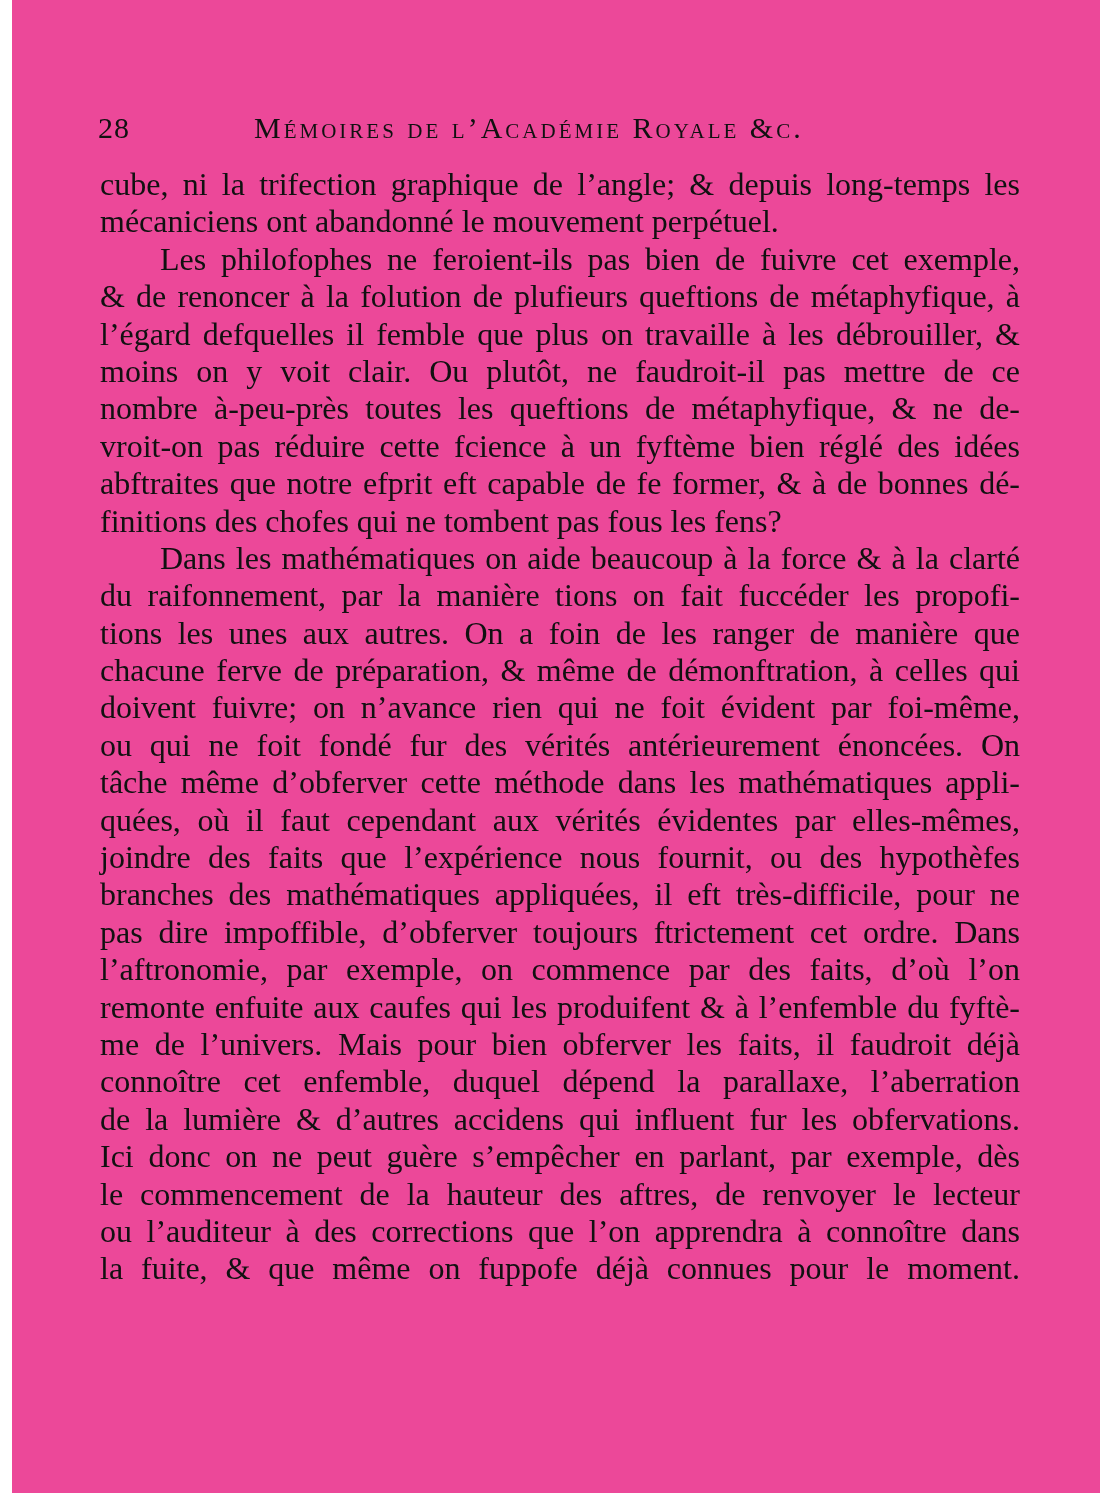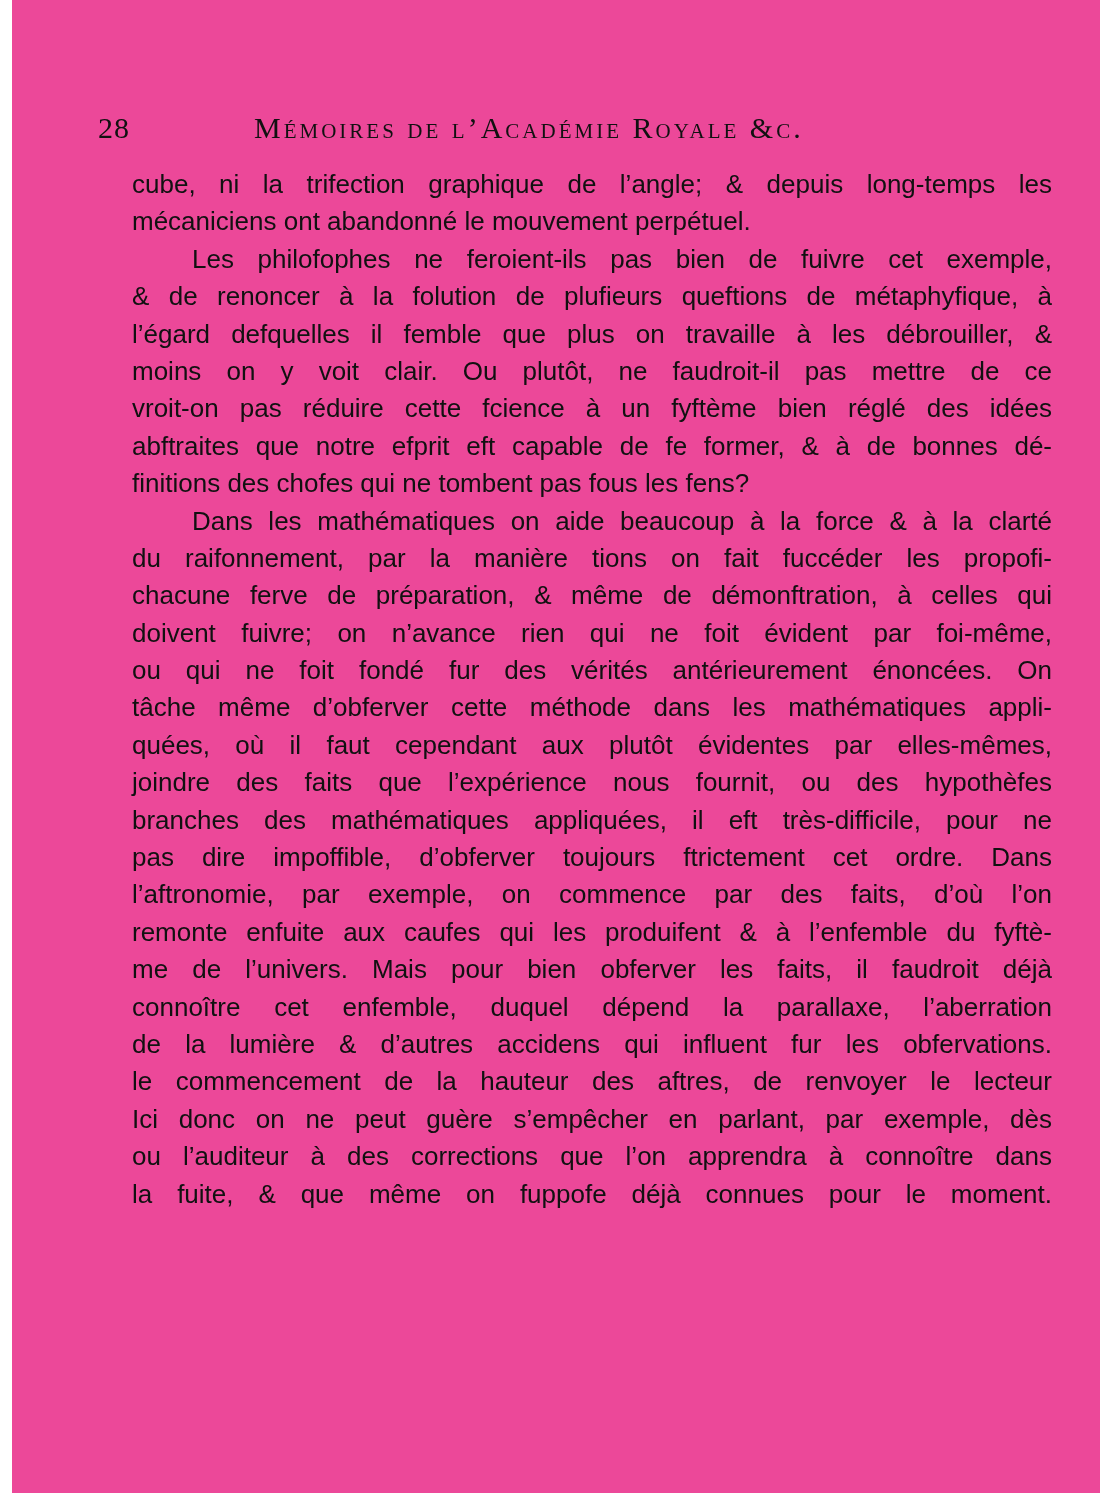--- a/index.html
+++ b/index.html
@@ -14,8 +14,8 @@
   .head-title { position: absolute; left: 156px; top: 0; font-variant: small-caps; letter-spacing: 3px; }
   .body-text {
     position: absolute; left: 88px; top: 166px; width: 920px;
-    font-family: Liberation Sans, sans-serif;
-    font-size: 26px; line-height: 37.4px; color: #111; margin-left: 32px;
+    font-family: Liberation Serif, serif;
+    font-size: 32px; line-height: 37.4px; color: #111;
   }
   .line { display: block; height: 37.4px; white-space: nowrap; text-align: justify; text-align-last: justify; }
   .line.last { text-align-last: left; }

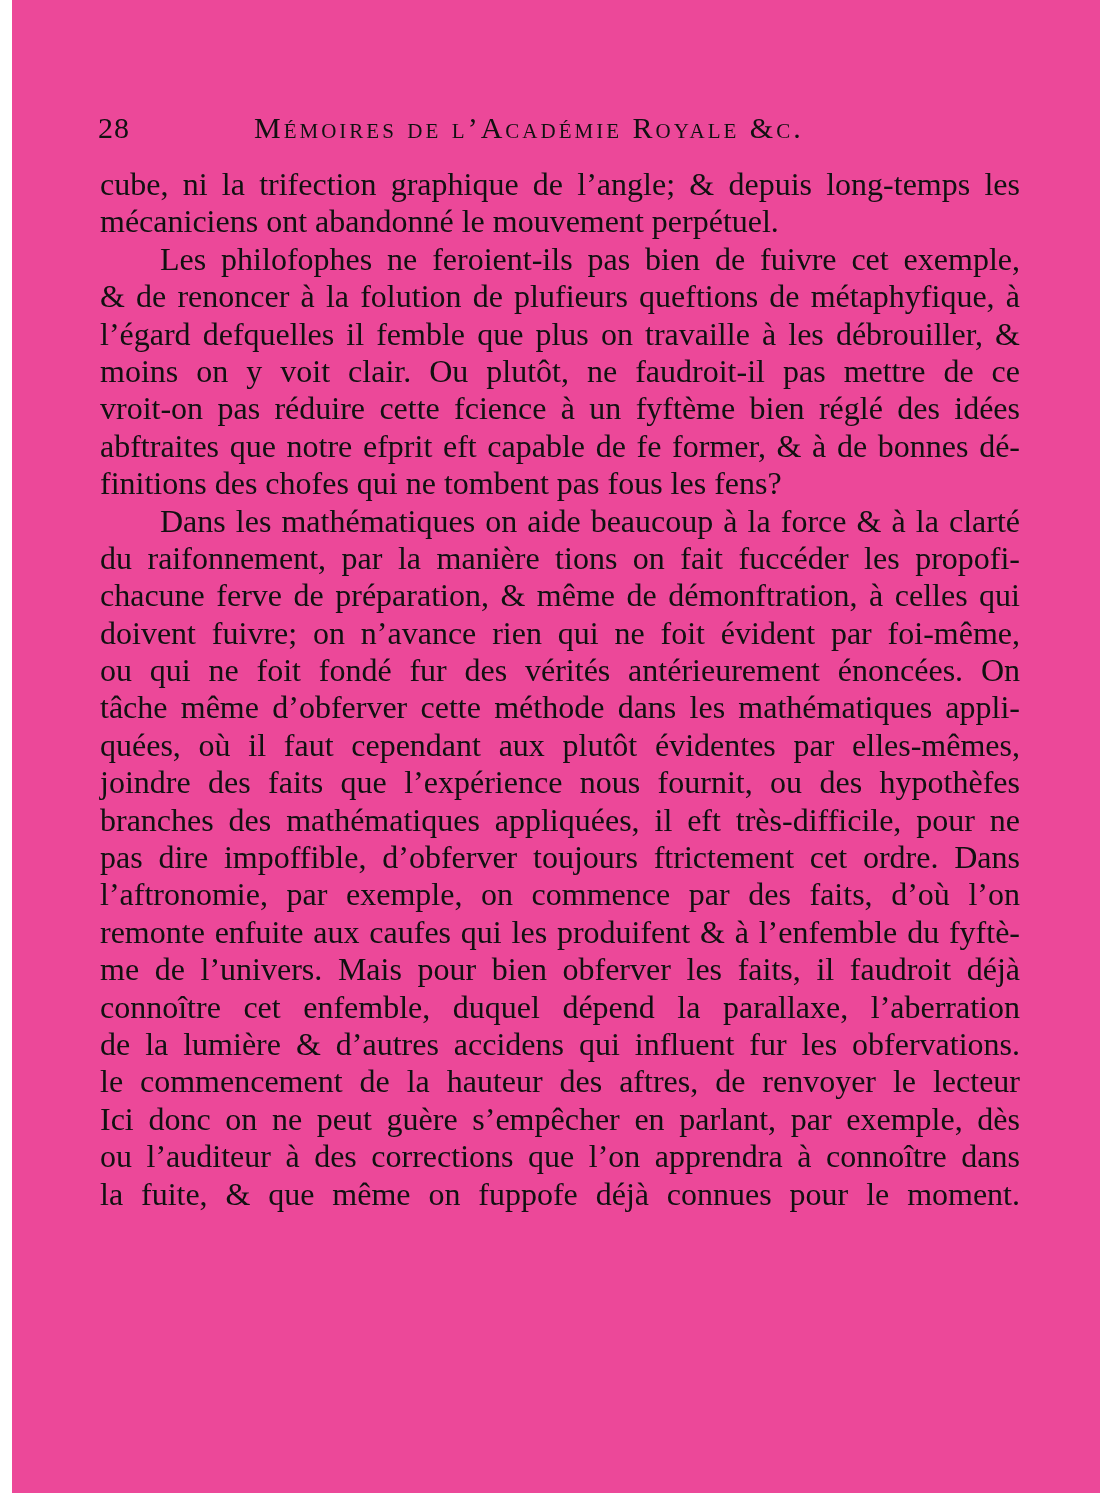--- a/index.html
+++ b/index.html
@@ -42,6 +42,7 @@
       <span class="line">&amp; de renoncer à la folution de plufieurs queftions de métaphyfique, à</span>
       <span class="line">l’égard defquelles il femble que plus on travaille à les débrouiller, &amp;</span>
       <span class="line">moins on y voit clair. Ou plutôt, ne faudroit-il pas mettre de ce</span>
+      <span class="line">nombre à-peu-près toutes les queftions de métaphyfique, &amp; ne de-</span>
       <span class="line">vroit-on pas réduire cette fcience à un fyftème bien réglé des idées</span>
       <span class="line">abftraites que notre efprit eft capable de fe former, &amp; à de bonnes dé-</span>
       <span class="line last">finitions des chofes qui ne tombent pas fous les fens?</span>

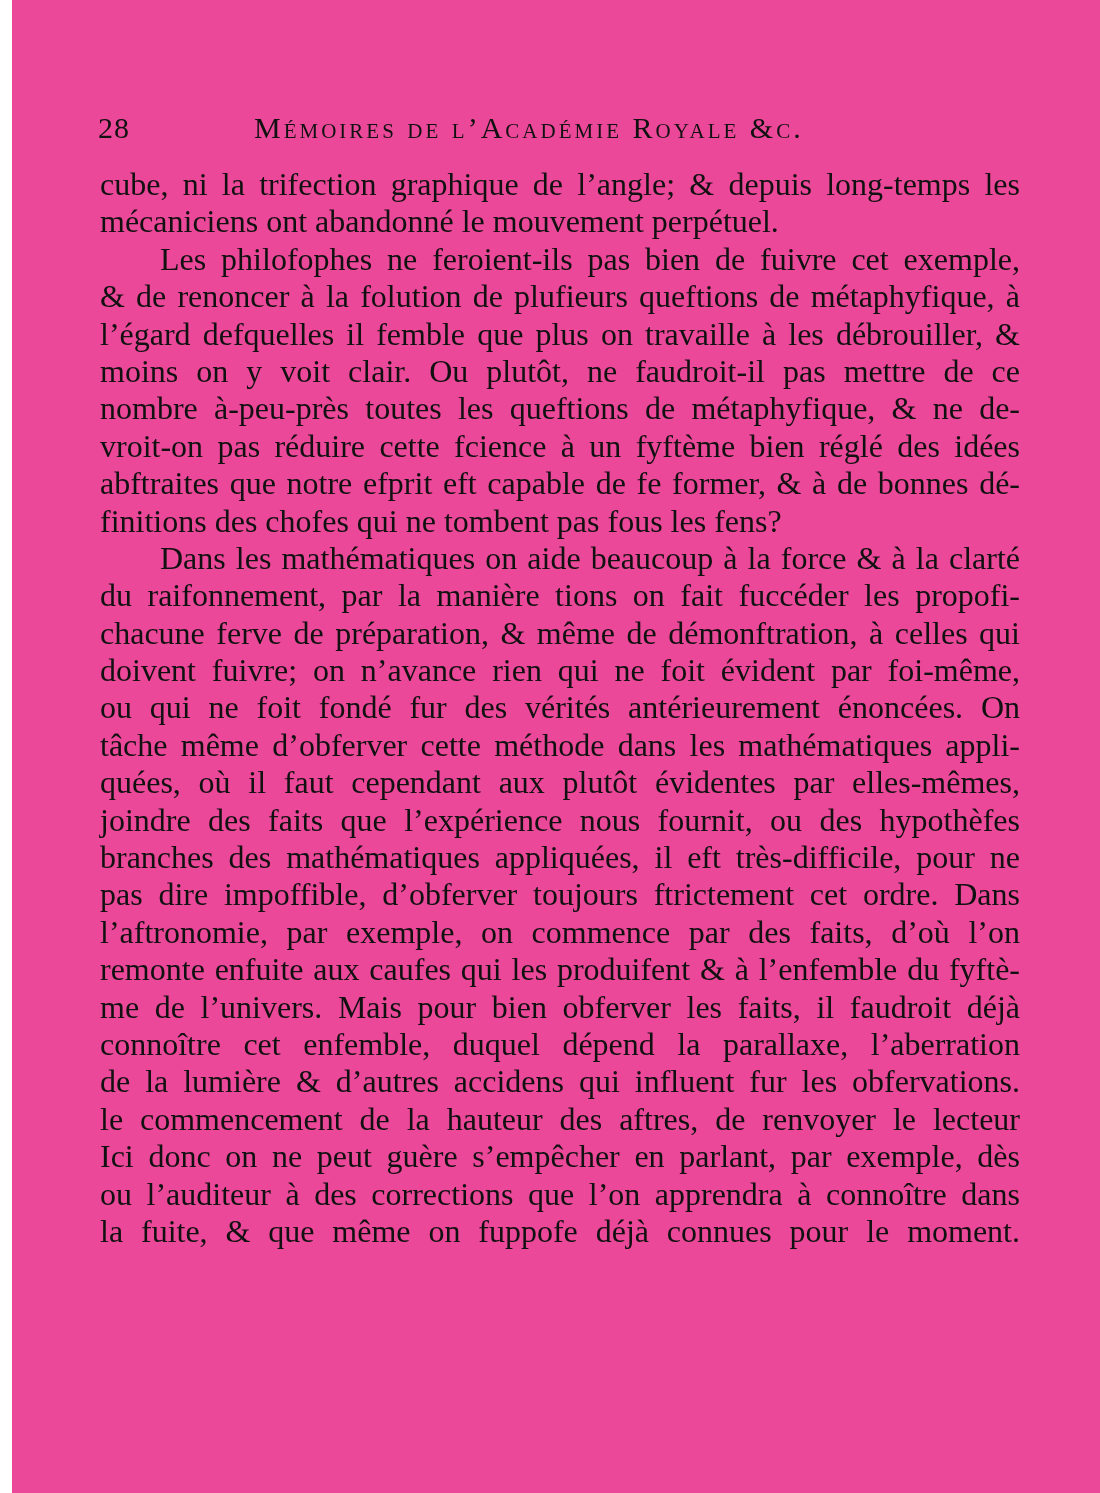--- a/index.html
+++ b/index.html
@@ -51,6 +51,7 @@
     <div>
       <span class="line indent">Dans les mathématiques on aide beaucoup à la force &amp; à la clarté</span>
       <span class="line">du raifonnement, par la manière tions on fait fuccéder les propofi-</span>
+      <span class="line">tions les unes aux autres. On a foin de les ranger de manière que</span>
       <span class="line">chacune ferve de préparation, &amp; même de démonftration, à celles qui</span>
       <span class="line">doivent fuivre; on n’avance rien qui ne foit évident par foi-même,</span>
       <span class="line">ou qui ne foit fondé fur des vérités antérieurement énoncées. On</span>

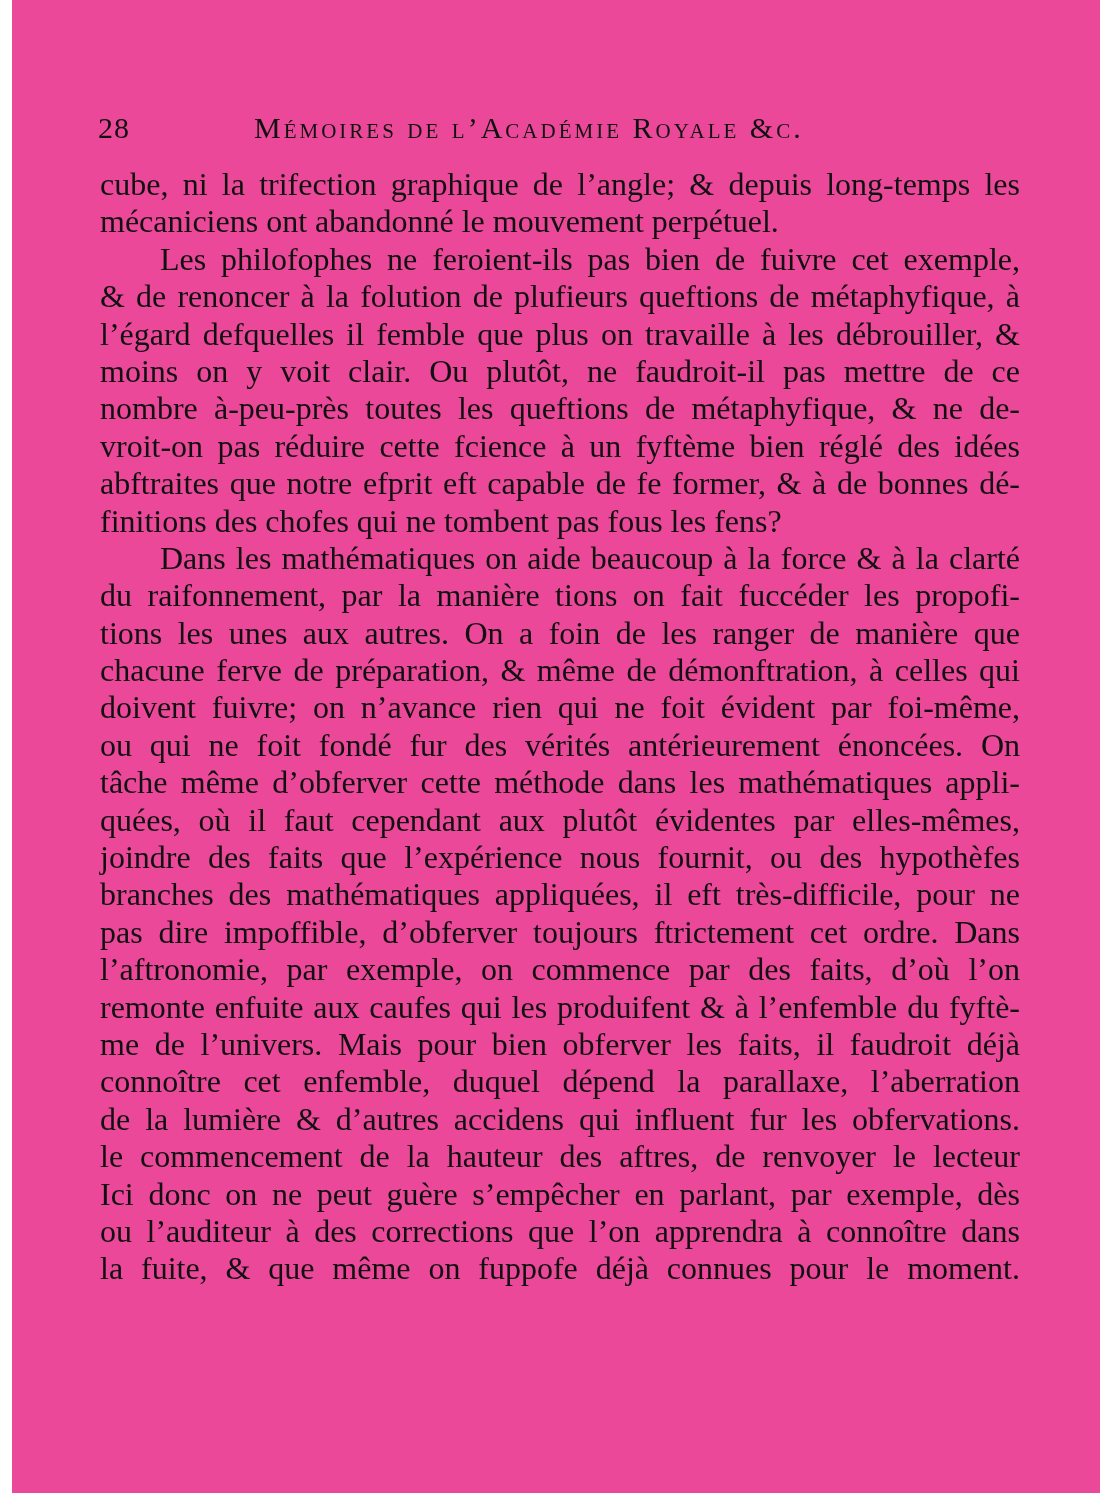--- a/index.html
+++ b/index.html
@@ -56,7 +56,7 @@
       <span class="line">doivent fuivre; on n’avance rien qui ne foit évident par foi-même,</span>
       <span class="line">ou qui ne foit fondé fur des vérités antérieurement énoncées. On</span>
       <span class="line">tâche même d’obferver cette méthode dans les mathématiques appli-</span>
-      <span class="line">quées, où il faut cependant aux plutôt évidentes par elles-mêmes,</span>
+      <span class="line">quées, où il faut cependant aux vérités évidentes par elles-mêmes,</span>
       <span class="line">joindre des faits que l’expérience nous fournit, ou des hypothèfes</span>
       <span class="line">branches des mathématiques appliquées, il eft très-difficile, pour ne</span>
       <span class="line">pas dire impoffible, d’obferver toujours ftrictement cet ordre. Dans</span>

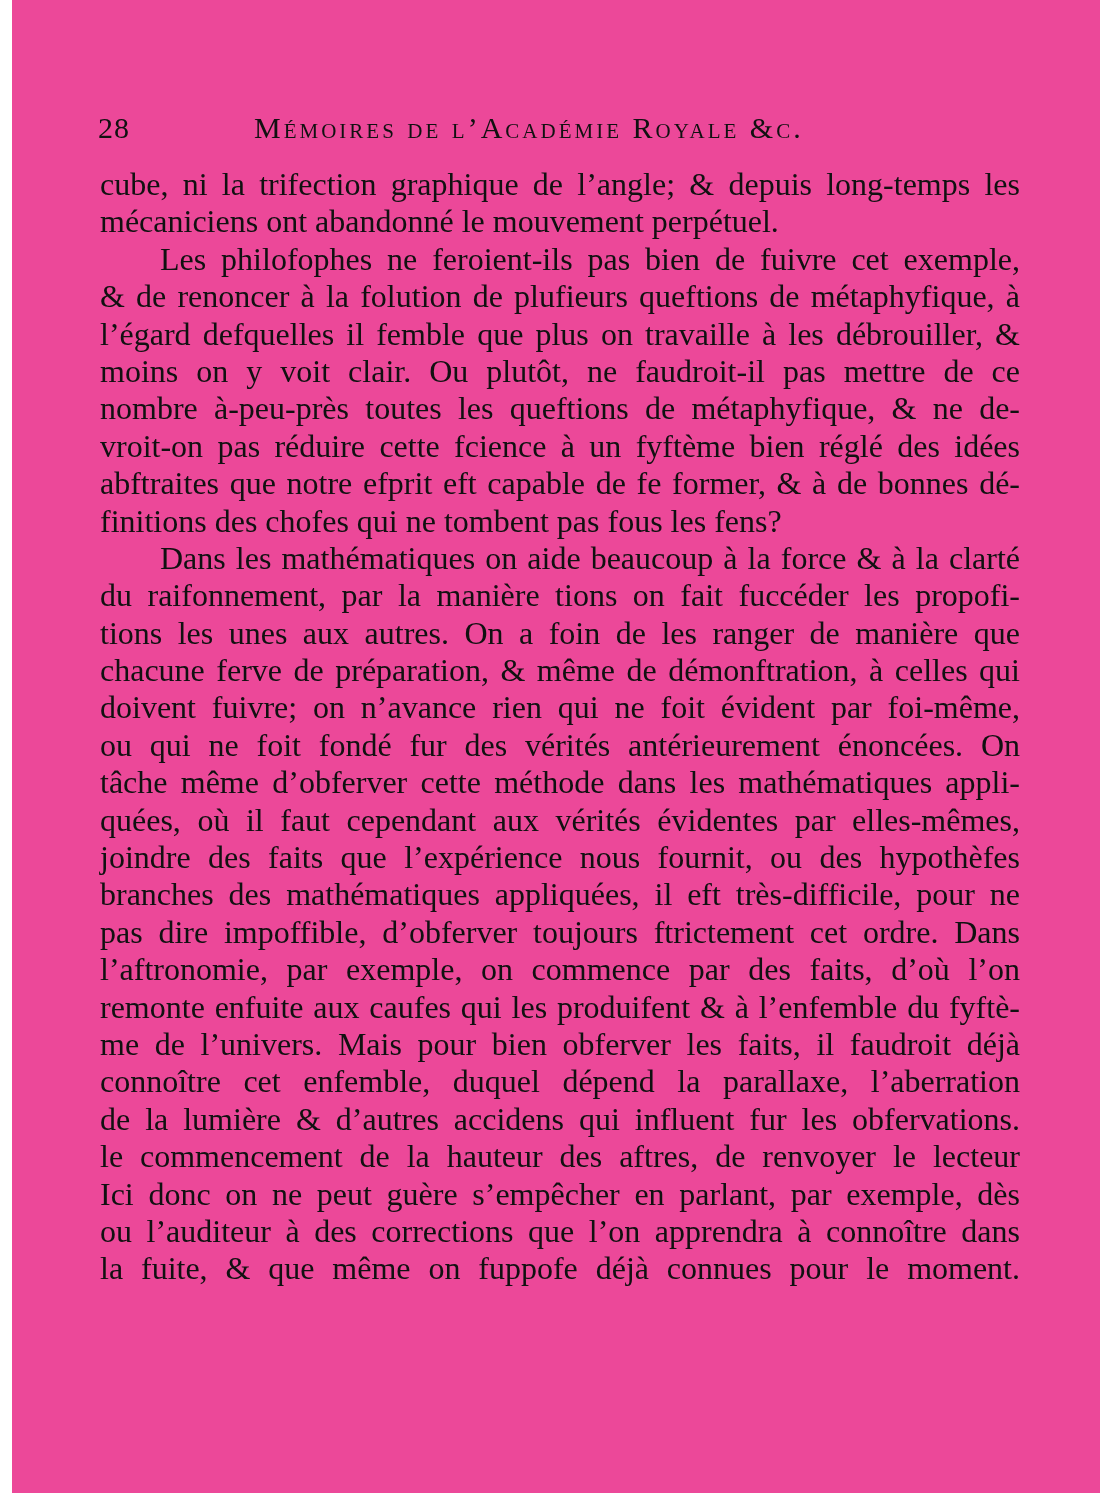--- a/index.html
+++ b/index.html
@@ -65,8 +65,8 @@
       <span class="line">me de l’univers. Mais pour bien obferver les faits, il faudroit déjà</span>
       <span class="line">connoître cet enfemble, duquel dépend la parallaxe, l’aberration</span>
       <span class="line">de la lumière &amp; d’autres accidens qui influent fur les obfervations.</span>
+      <span class="line">Ici donc on ne peut guère s’empêcher en parlant, par exemple, dès</span>
       <span class="line">le commencement de la hauteur des aftres, de renvoyer le lecteur</span>
-      <span class="line">Ici donc on ne peut guère s’empêcher en parlant, par exemple, dès</span>
       <span class="line">ou l’auditeur à des corrections que l’on apprendra à connoître dans</span>
       <span class="line">la fuite, &amp; que même on fuppofe déjà connues pour le moment.</span>
     </div>

